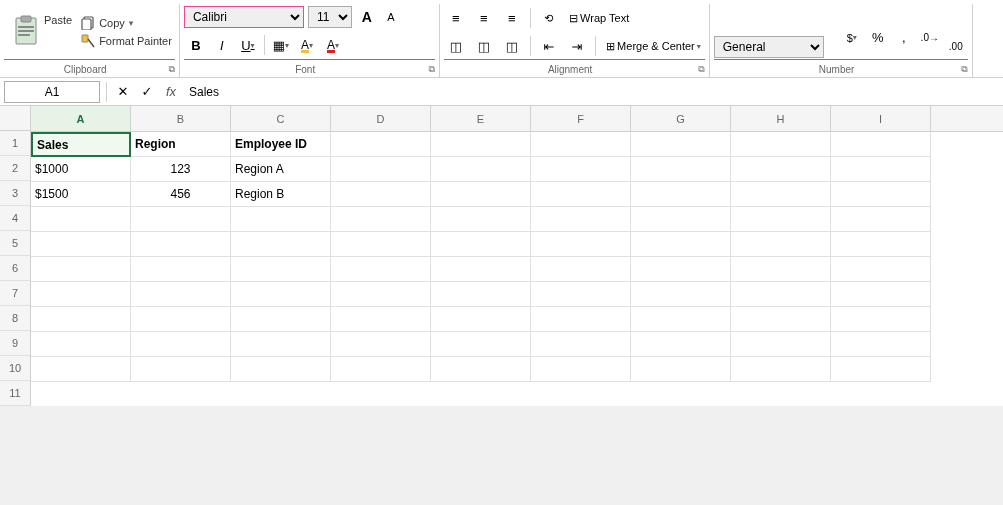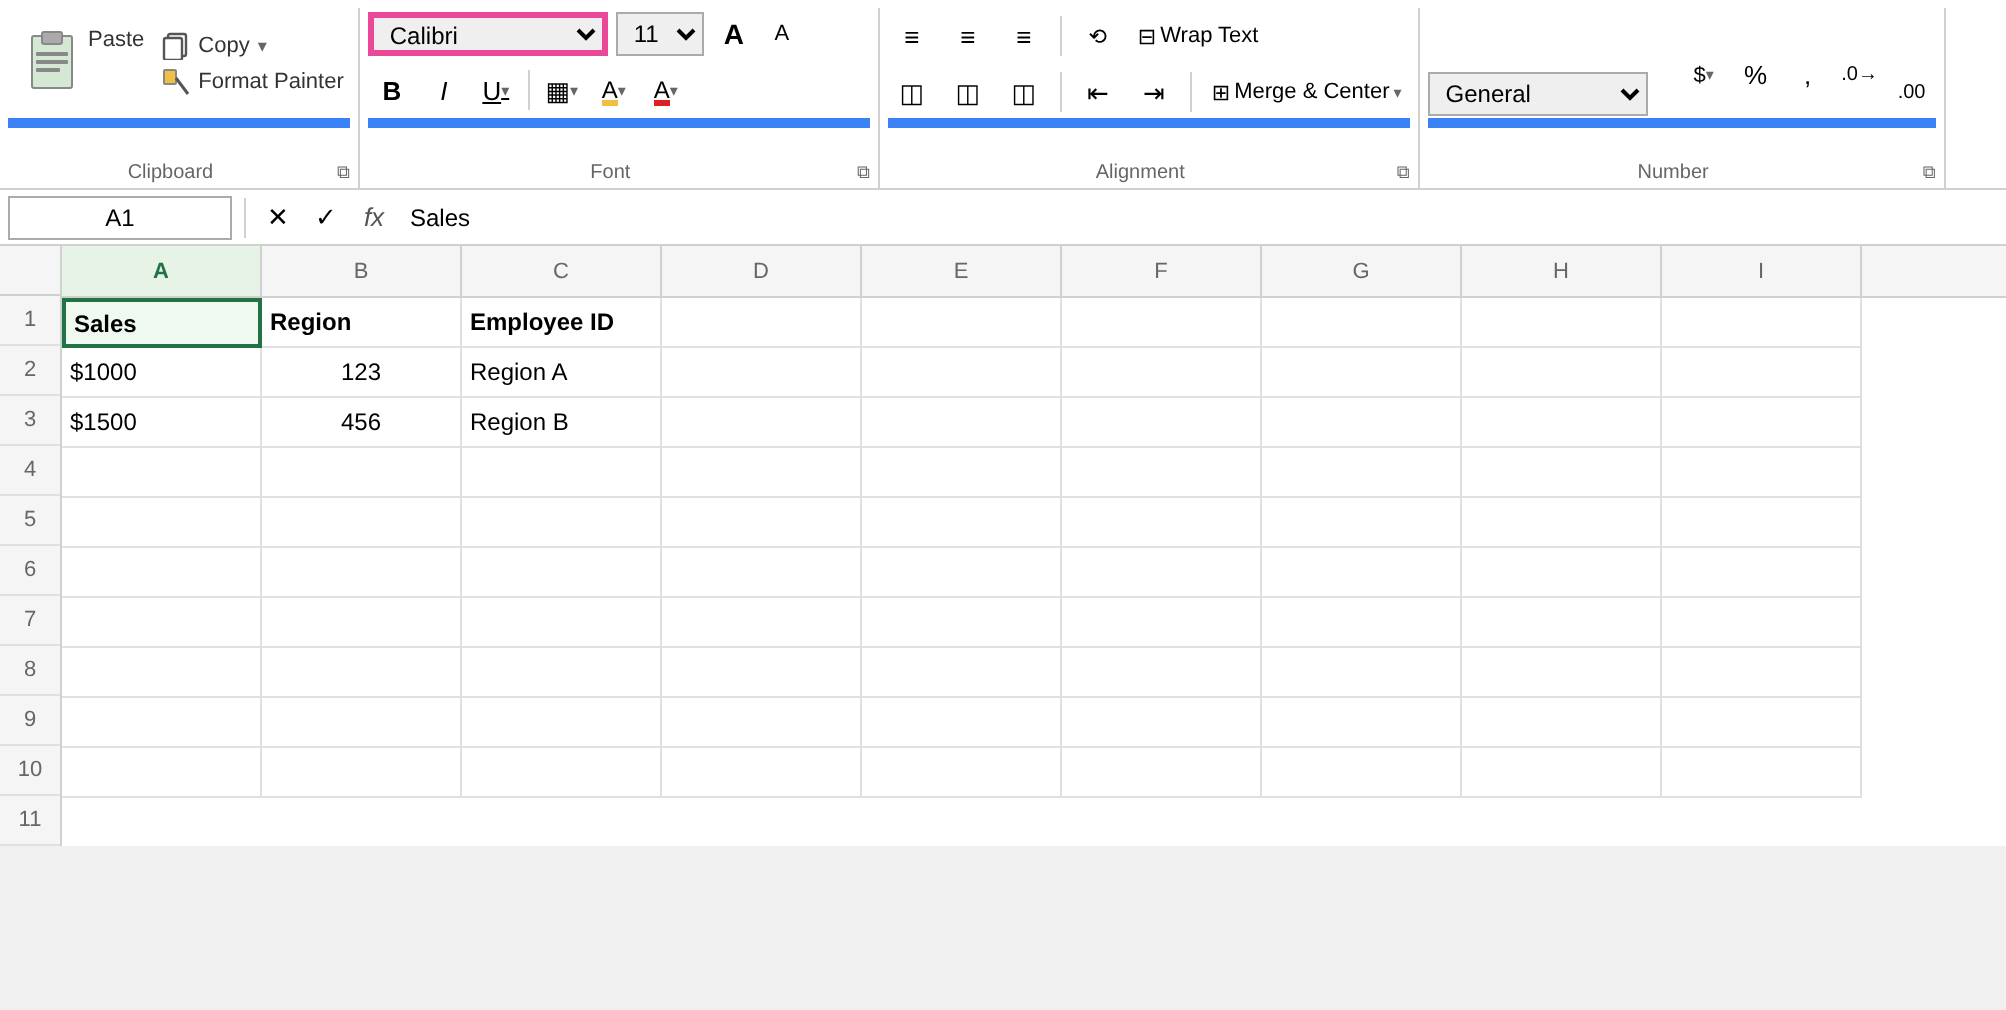--- a/index.html
+++ b/index.html
@@ -32,7 +32,7 @@
       width: 120px;
       height: 22px;
       font-size: 12px;
-      border: 3px solid #ec4899;
+      border: 1px solid #ec4899;
       padding: 1px 4px;
     }
     .font-size-select {

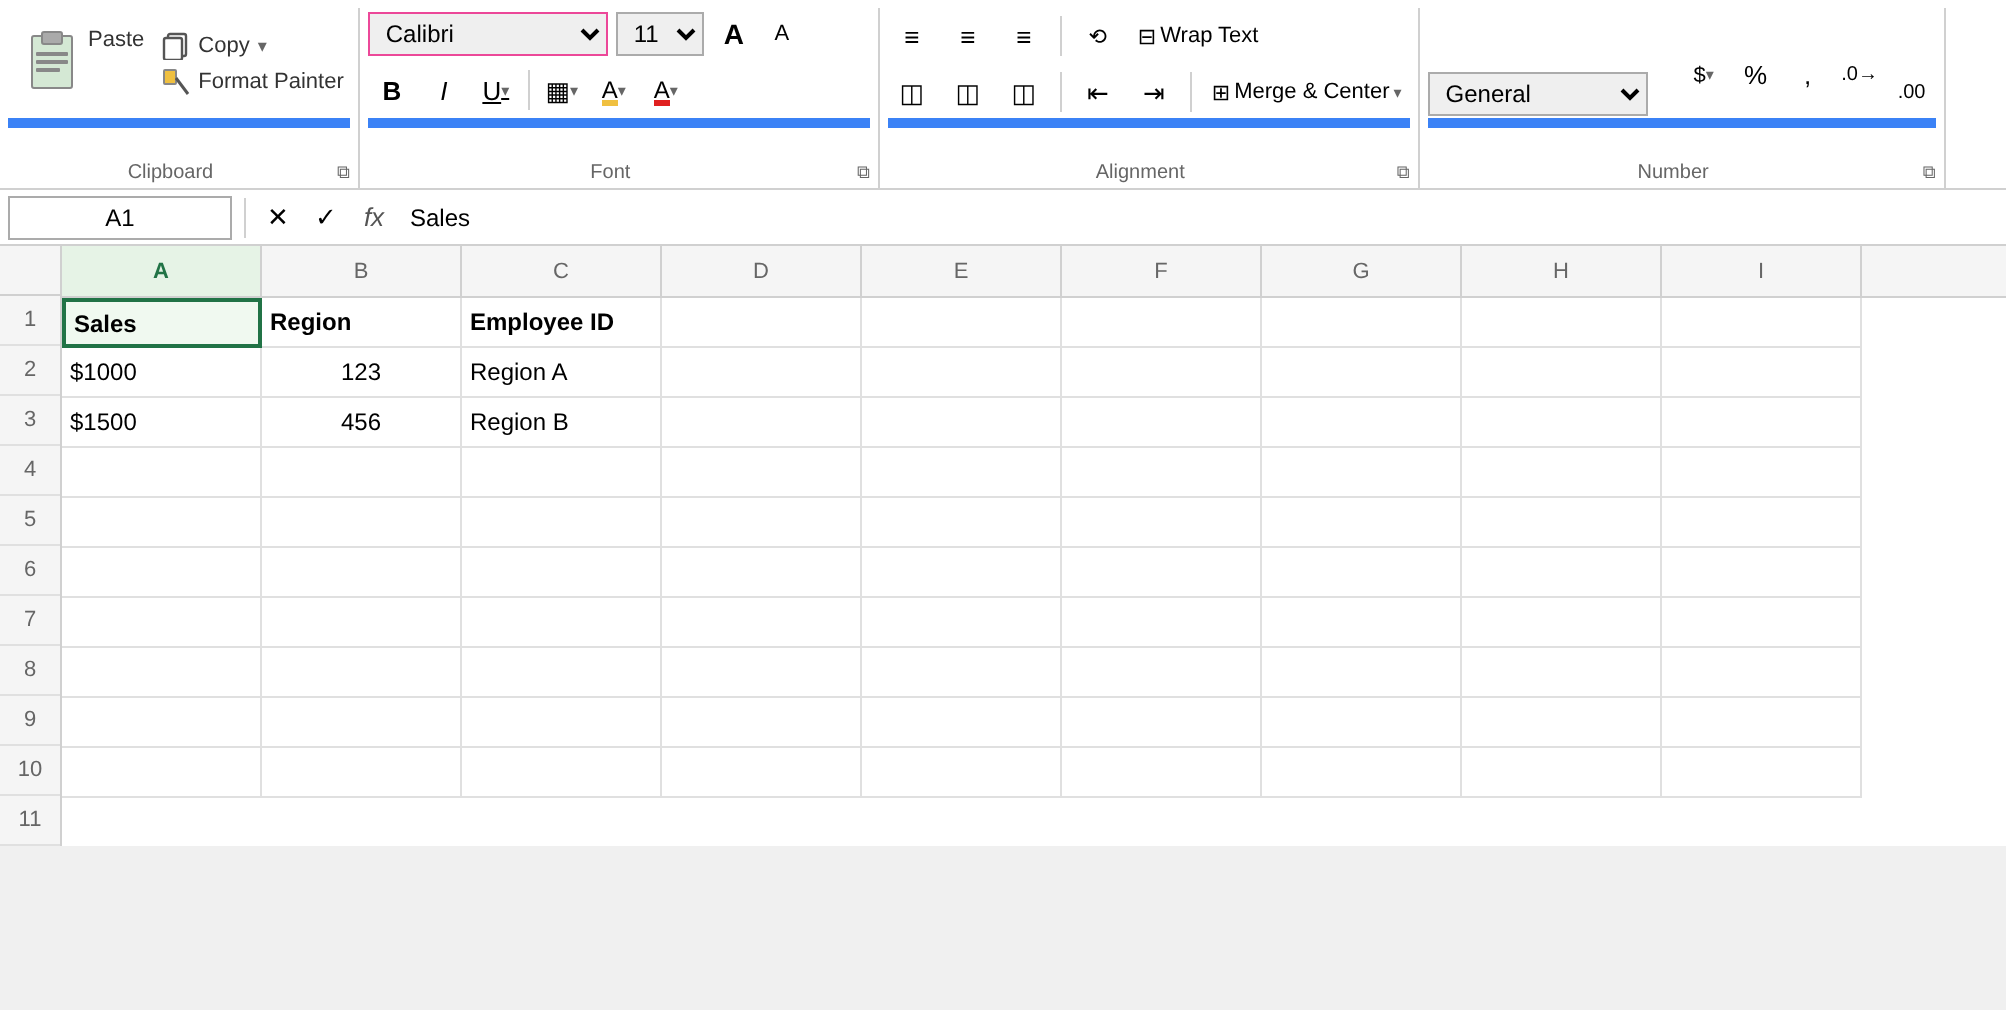--- a/index.html
+++ b/index.html
@@ -283,9 +283,9 @@
       font-size: 10px;
       color: #666;
       text-align: center;
-      padding: 17px 0 2px 0;
+      padding: 4px 0 2px 0;
       margin-top: 1px;
-      border-top: 5px solid #3b82f6;
+      border-top: 1px solid #3b82f6;
       display: flex;
       align-items: center;
       justify-content: center;

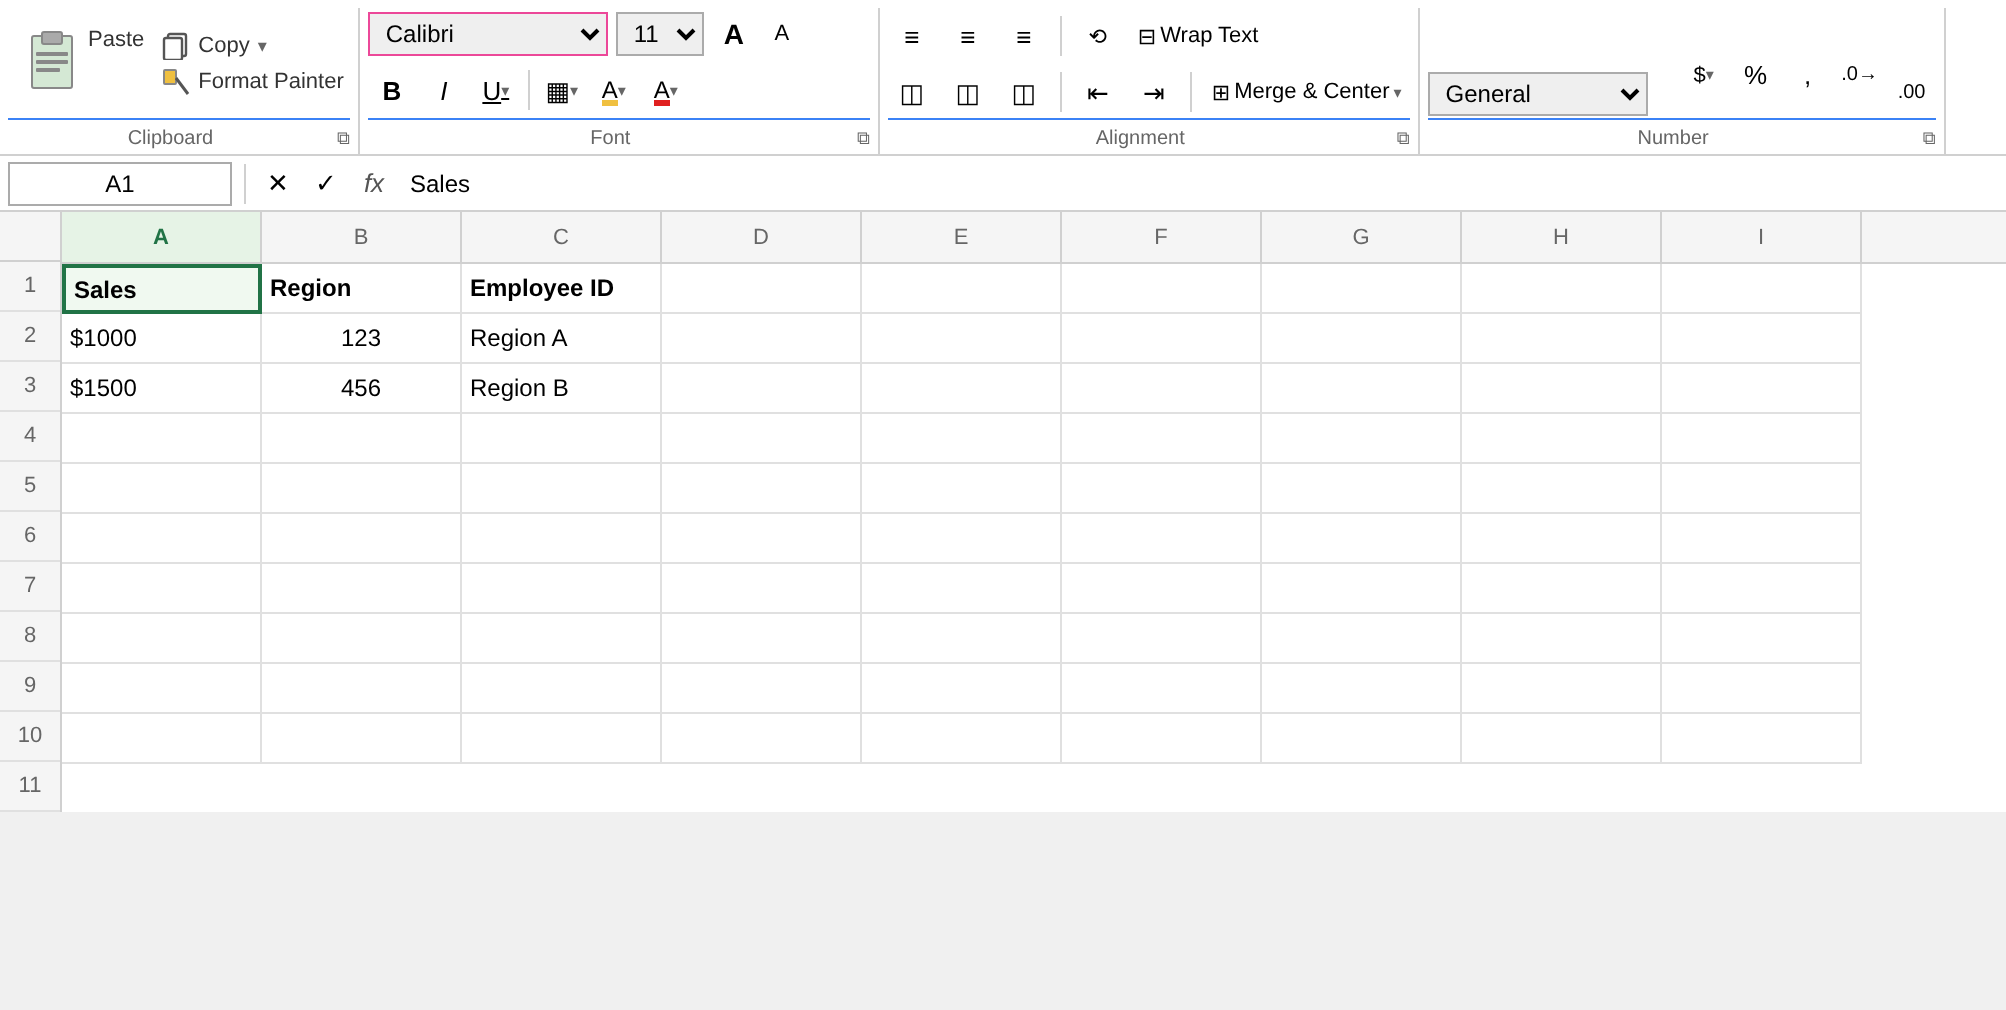--- a/index.html
+++ b/index.html
@@ -126,7 +126,7 @@
       gap: 4px;
     }
     .cell-ref-box {
-      width: 112px;
+      width: 96px;
       height: 22px;
       border: 1px solid #ababab;
       padding: 1px 4px;

